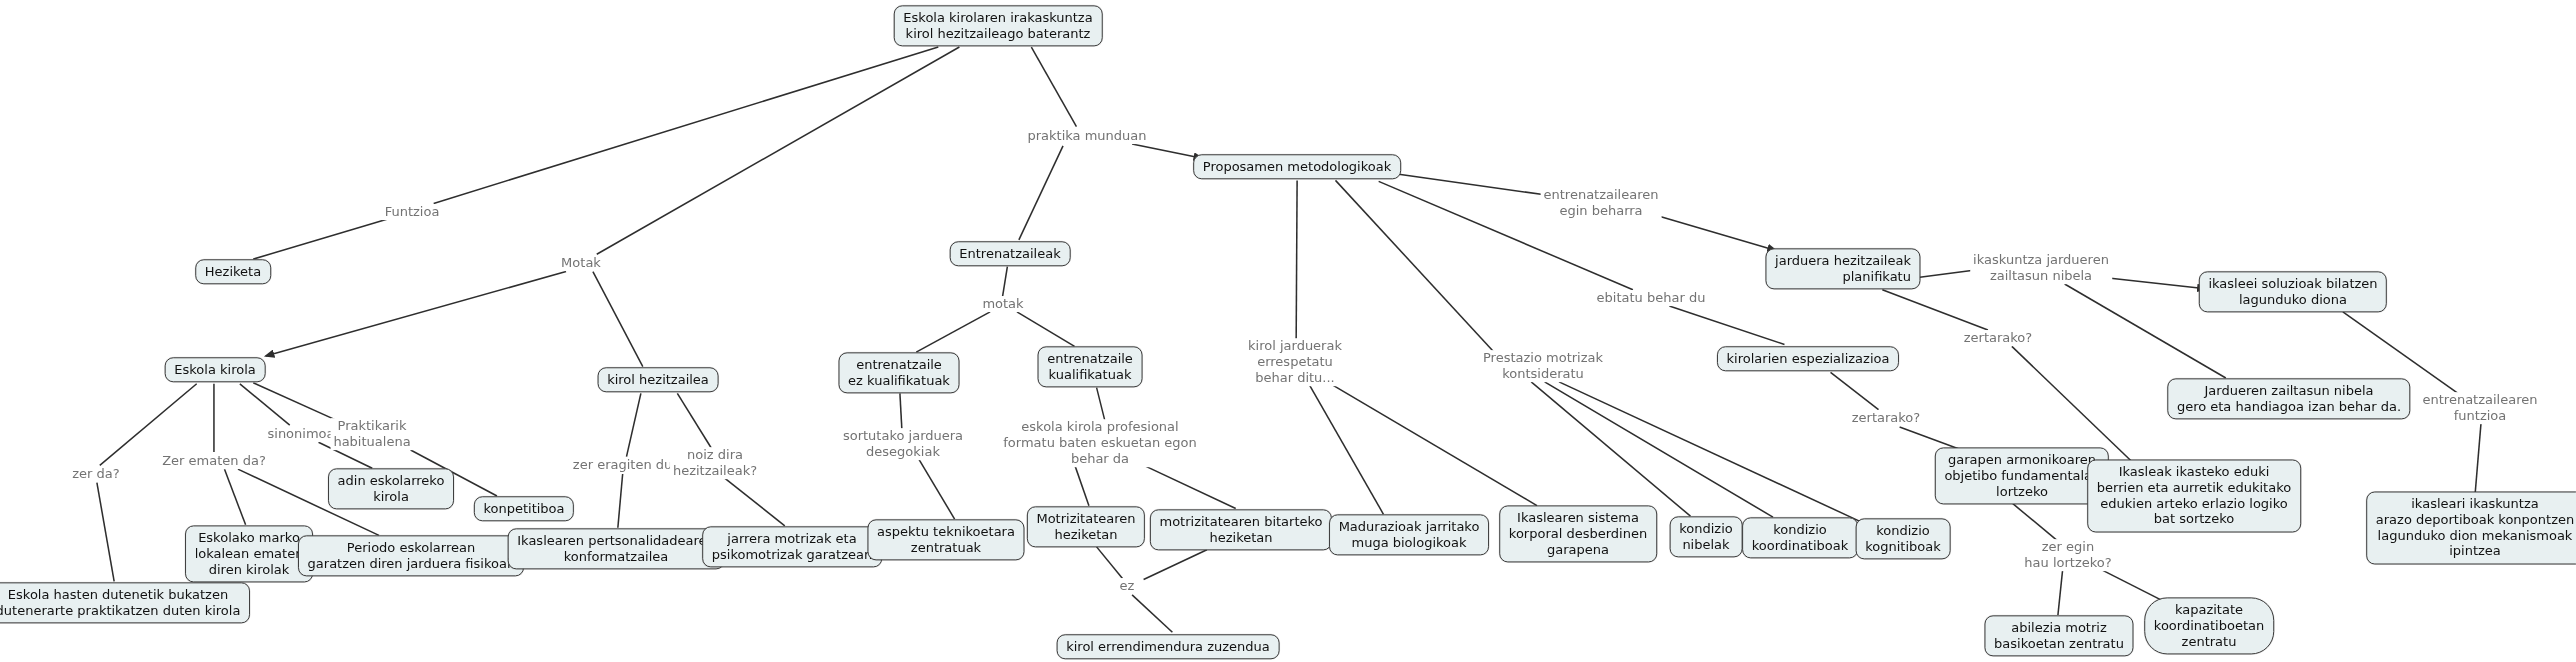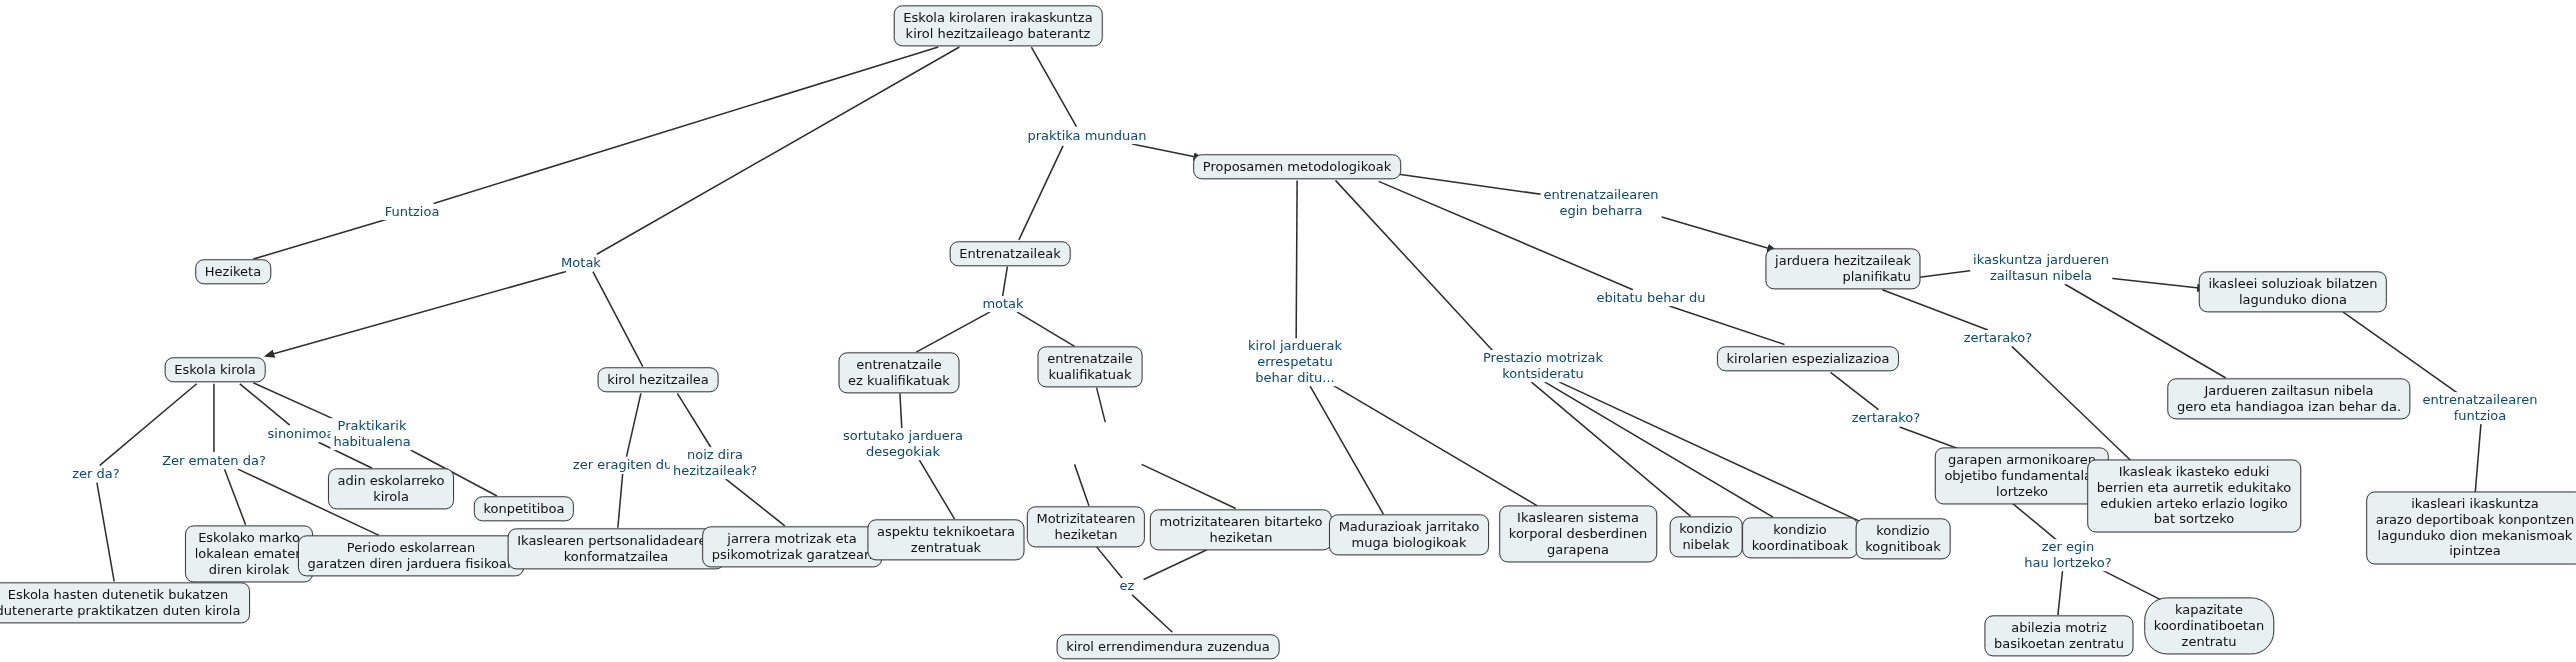--- a/index.html
+++ b/index.html
@@ -19,7 +19,7 @@
   .link-label{
     position:absolute;transform:translate(-50%,-50%);
     background:#ffffff;white-space:pre;text-align:center;
-    font-size:13px;line-height:1.22;color:#0c4a6e;padding:0 2.9px;
+    font-size:13px;line-height:1.22;color:#737373;padding:0 2.9px;
   }
 </style>
 </head>

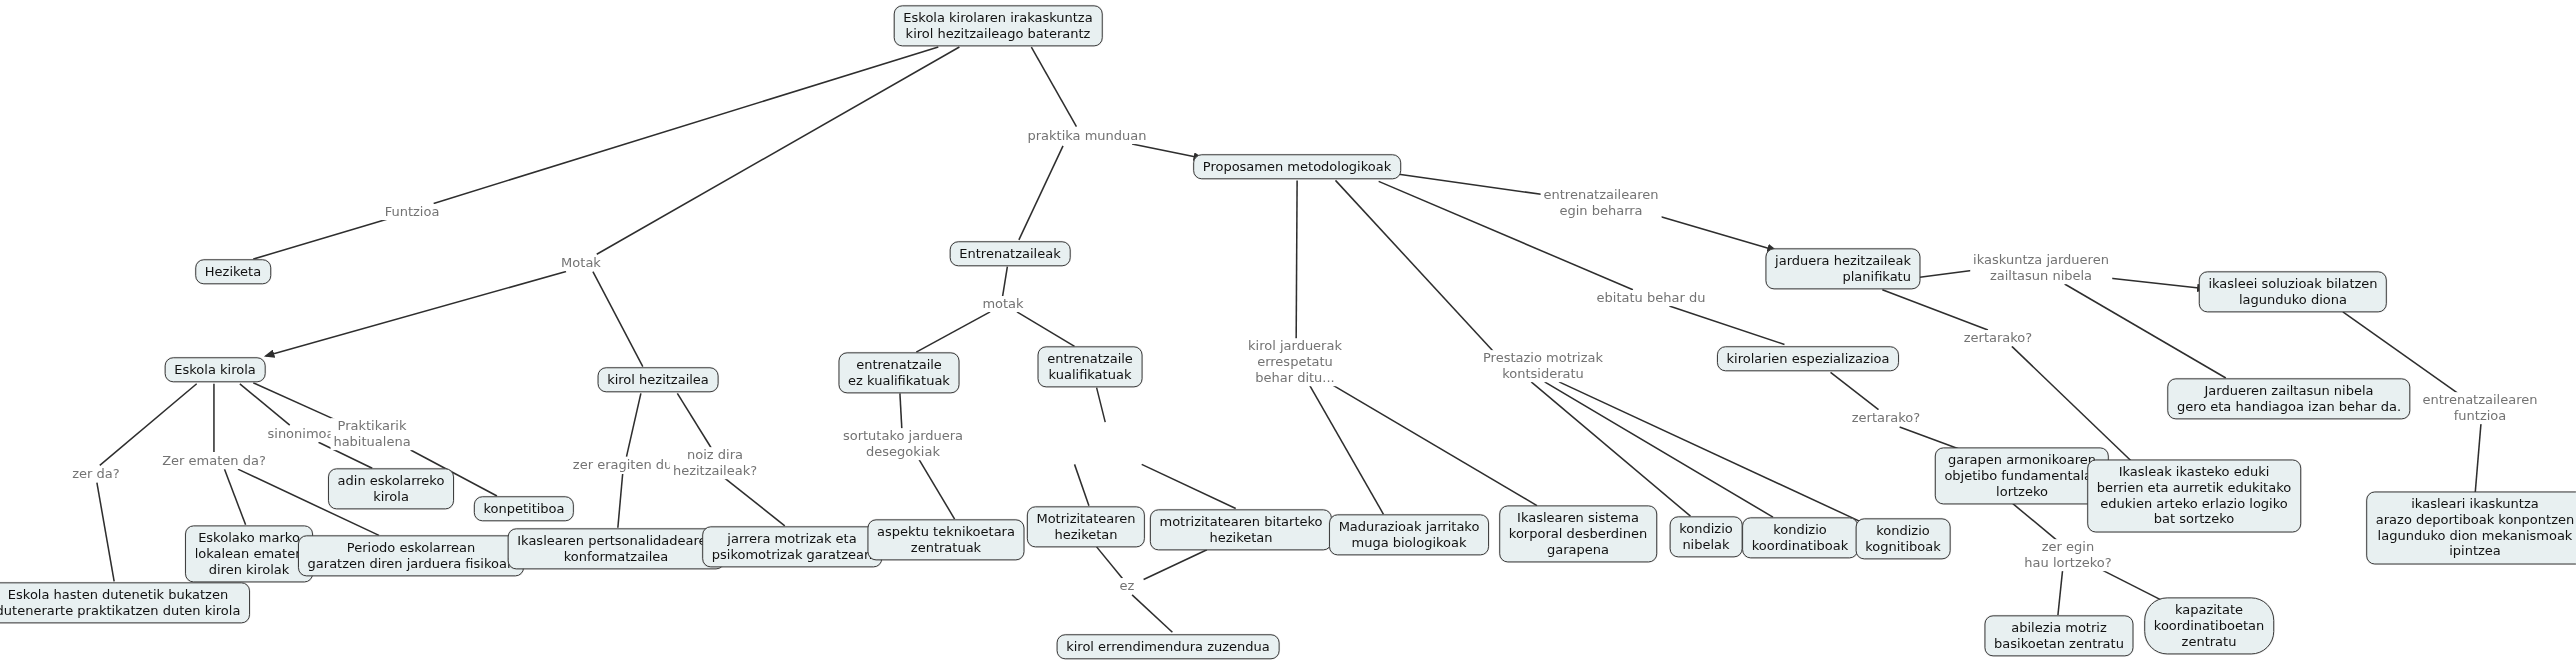--- a/index.html
+++ b/index.html
@@ -168,6 +168,9 @@
 hezitzaileak?</div>
     <div class="link-label" style="left: 903px; top: 444px;">sortutako jarduera
 desegokiak</div>
+    <div class="link-label" style="left: 1100px; top: 443px;">eskola kirola profesional
+formatu baten eskuetan egon
+behar da</div>
     <div class="link-label" style="left: 1127px; top: 586px;">ez</div>
     <div class="link-label" style="left: 1295px; top: 362px;">kirol jarduerak
 errespetatu

